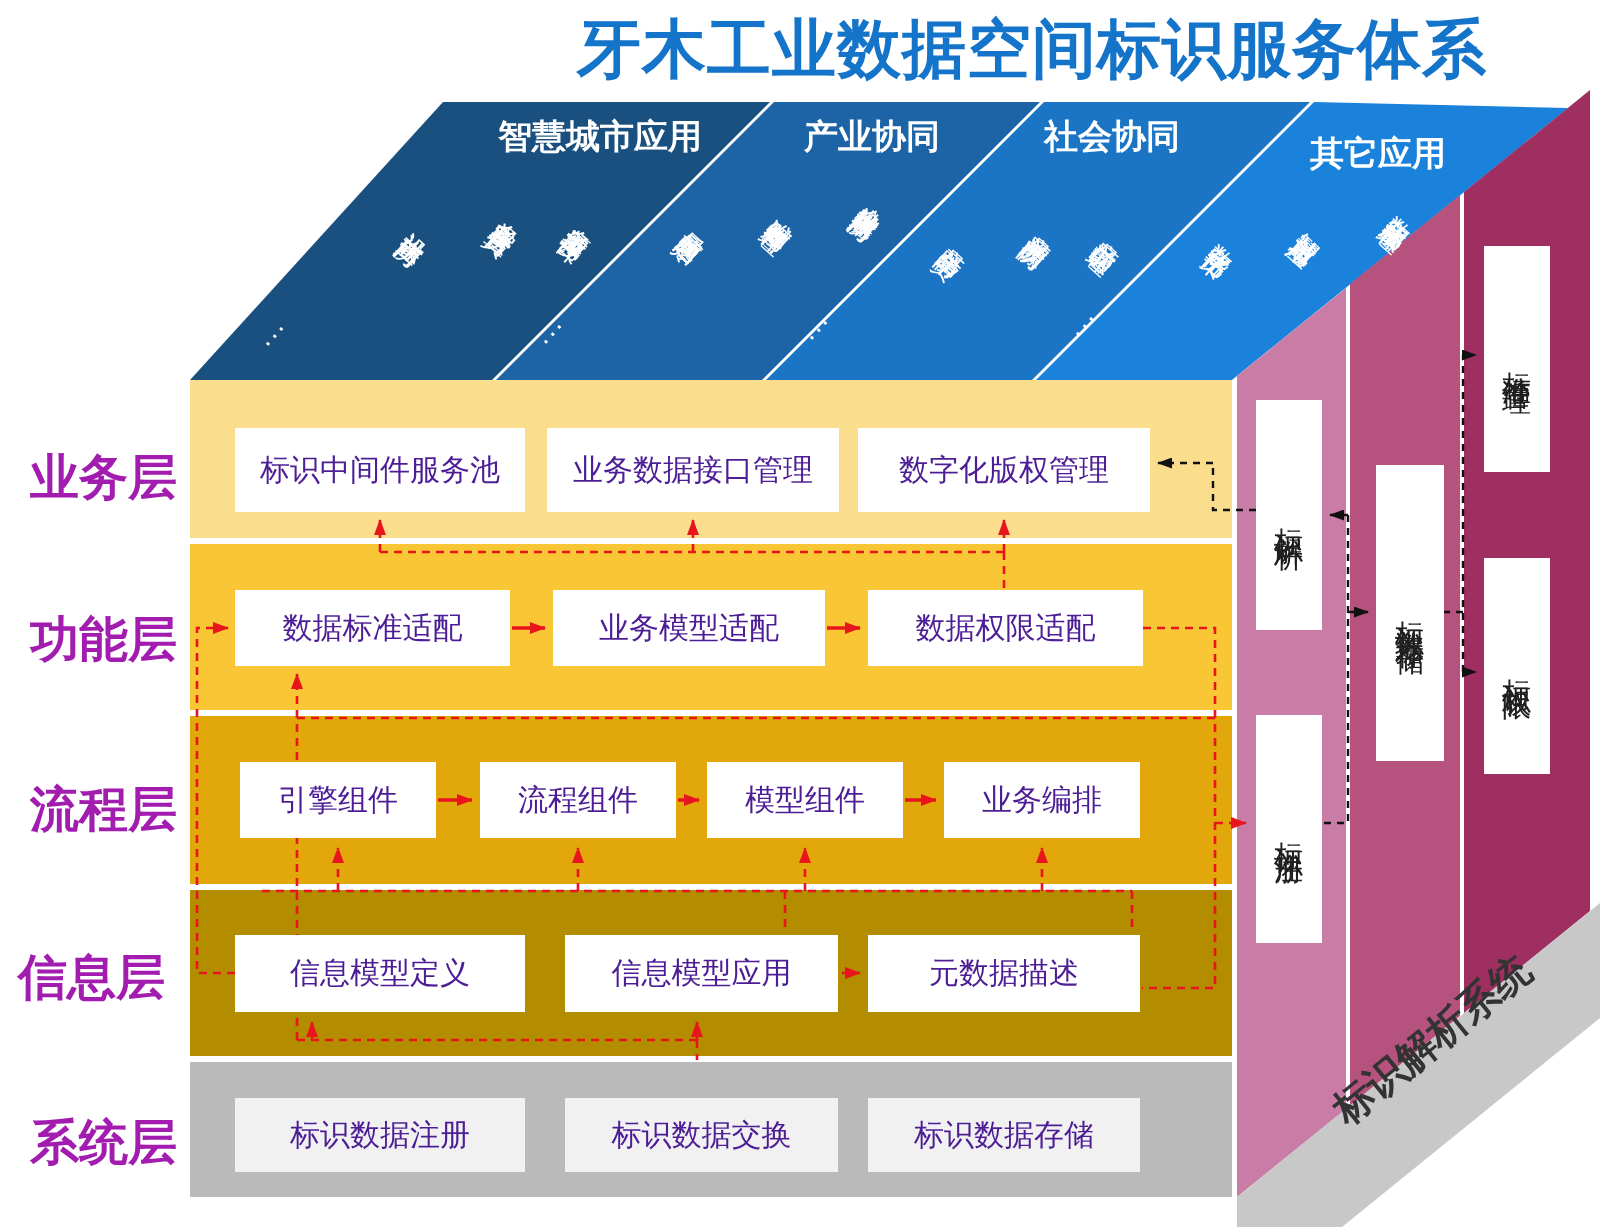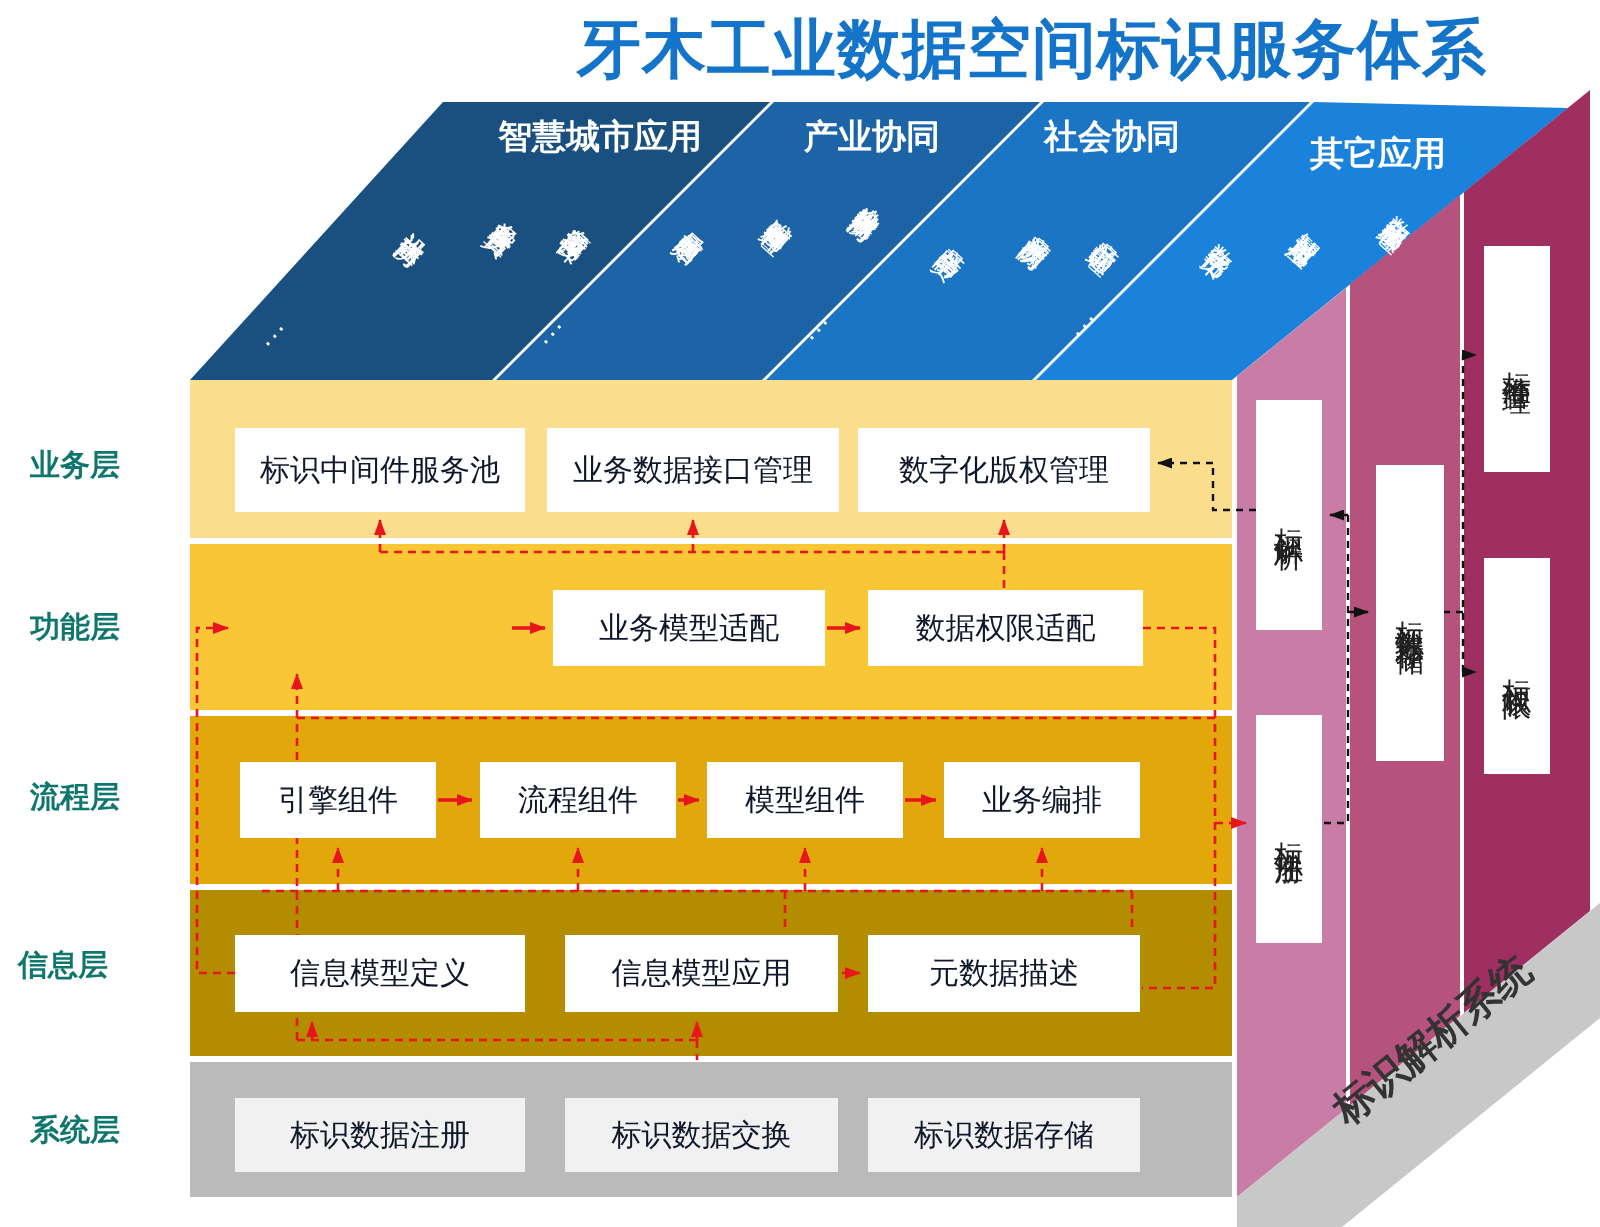--- a/index.html
+++ b/index.html
@@ -12,7 +12,7 @@
   .diag{writing-mode:vertical-rl;text-orientation:mixed;width:34px;line-height:34px;
         font-size:25px;font-weight:500;color:#ffffff;letter-spacing:2px;
         transform-origin:50% 100%;transform:rotate(42deg);white-space:nowrap;}
-  .llab{font-size:30px;font-weight:bold;color:#0f766e;white-space:nowrap;}
+  .llab{font-size:49px;font-weight:bold;color:#a21caf;white-space:nowrap;}
   .fbox{background:#ffffff;display:flex;align-items:center;justify-content:center;
         font-size:30px;font-weight:500;color:#0f172a;white-space:nowrap;z-index:2;position:absolute;}
   .fbox.gray{background:#f1f1f1;}

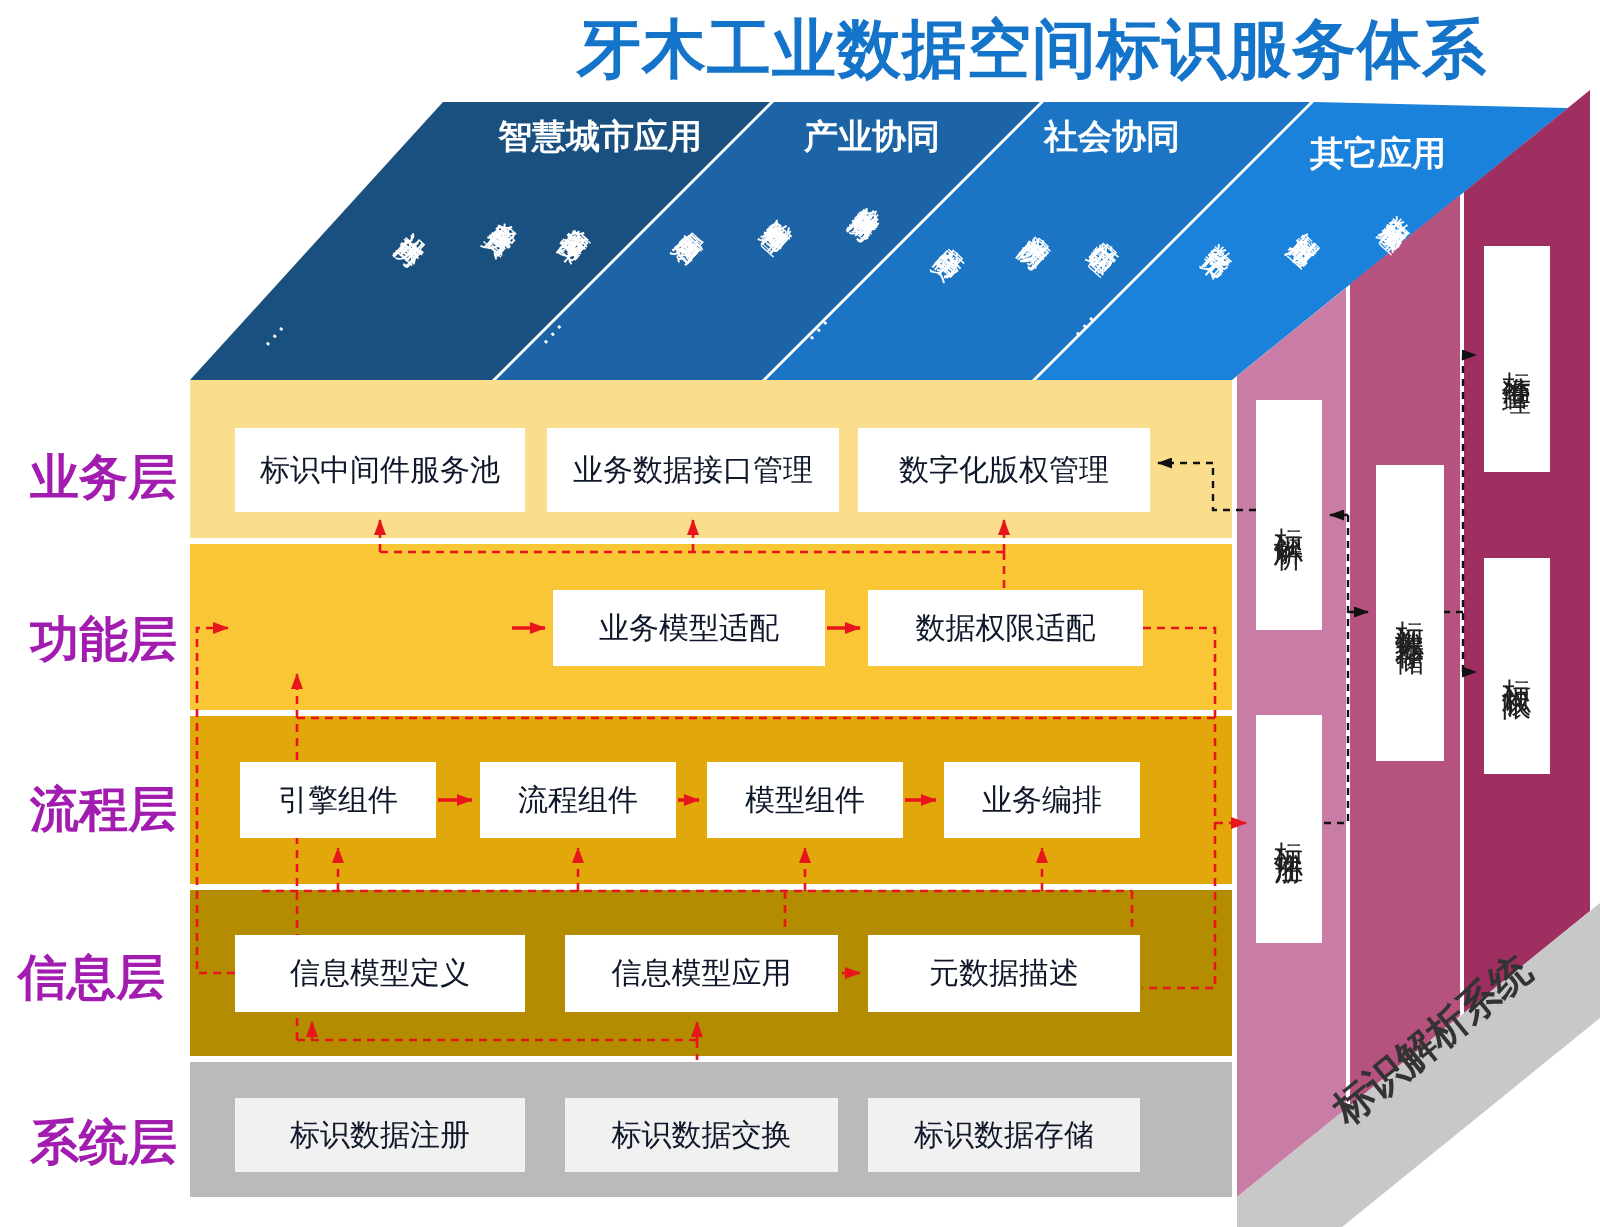--- a/index.html
+++ b/index.html
@@ -14,7 +14,7 @@
         transform-origin:50% 100%;transform:rotate(42deg);white-space:nowrap;}
   .llab{font-size:49px;font-weight:bold;color:#a21caf;white-space:nowrap;}
   .fbox{background:#ffffff;display:flex;align-items:center;justify-content:center;
-        font-size:30px;font-weight:500;color:#0f172a;white-space:nowrap;z-index:2;position:absolute;}
+        font-size:30px;font-weight:500;color:#4c1d95;white-space:nowrap;z-index:2;position:absolute;}
   .fbox.gray{background:#f1f1f1;}
   .vbox{background:#ffffff;writing-mode:vertical-rl;display:flex;align-items:center;justify-content:center;
         font-size:29px;font-weight:500;color:#1f1f1f;letter-spacing:5px;z-index:2;position:absolute;}

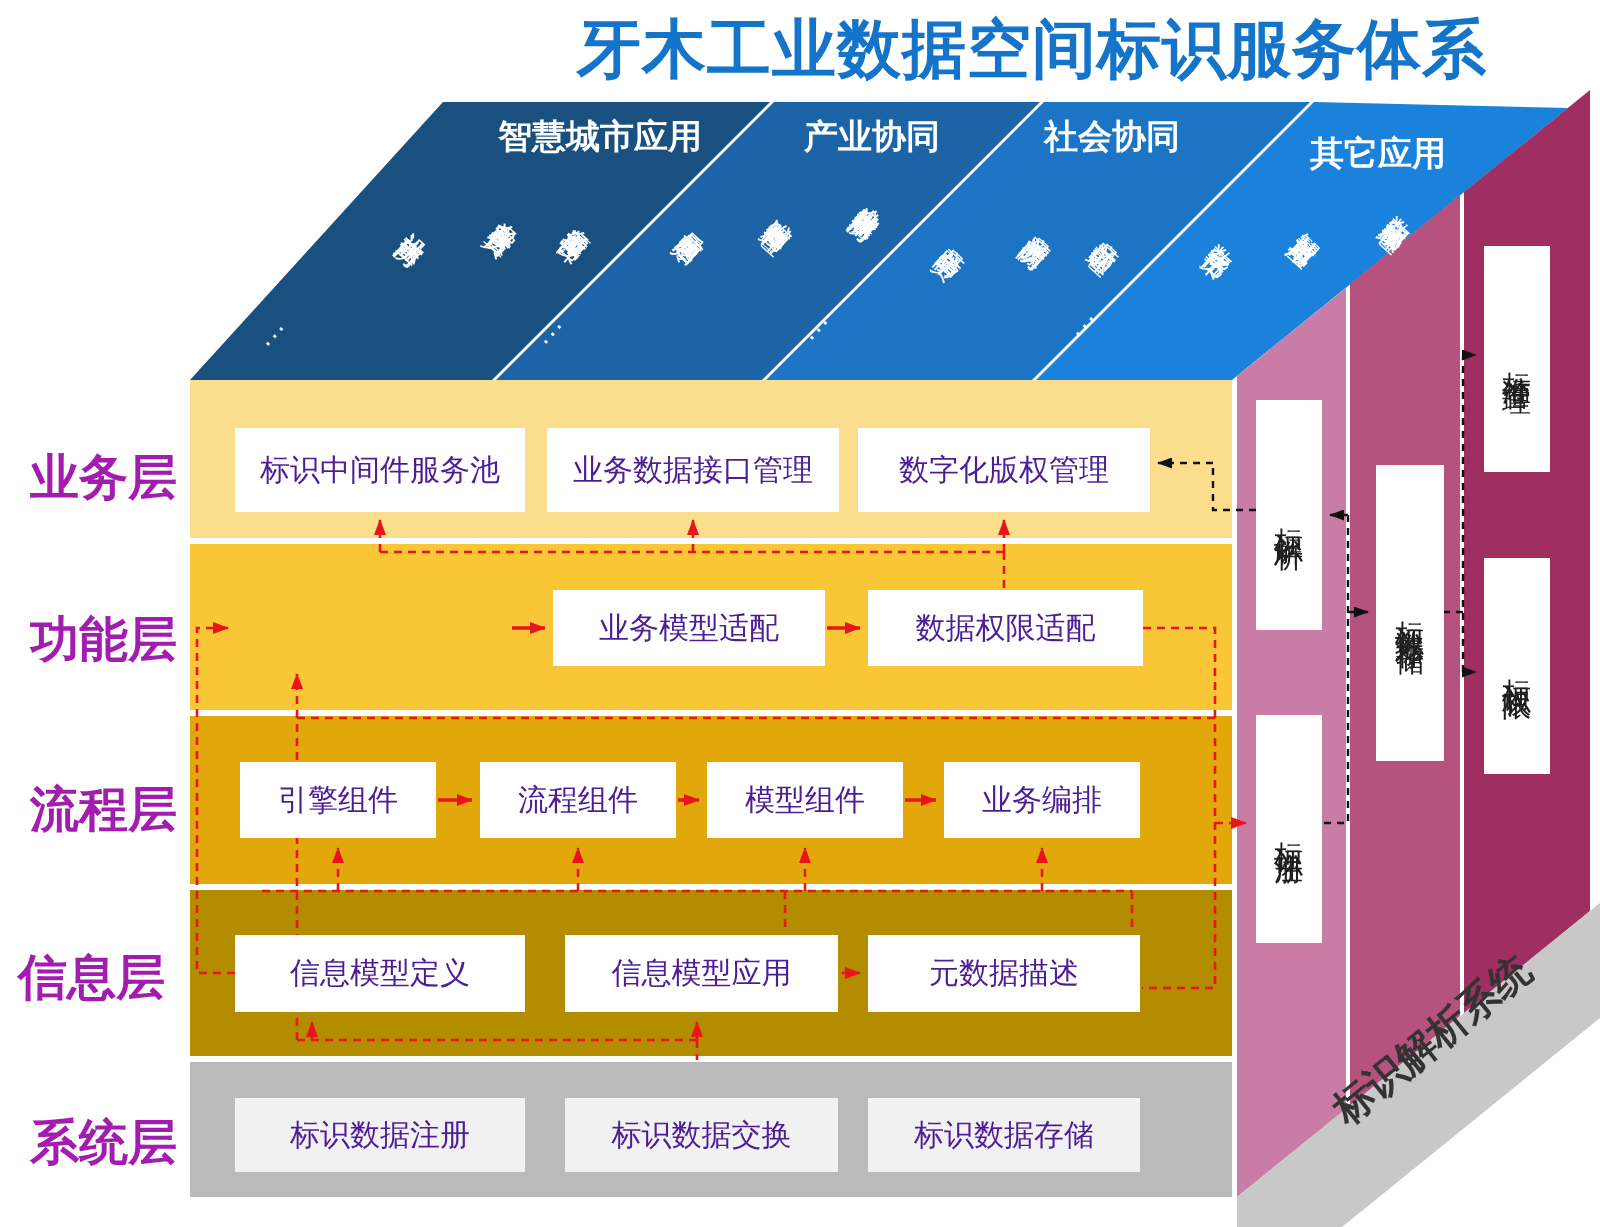--- a/index.html
+++ b/index.html
@@ -137,6 +137,7 @@
   <div class="fbox" style="left:547px;top:428px;width:292px;height:84px">业务数据接口管理</div>
   <div class="fbox" style="left:858px;top:428px;width:292px;height:84px">数字化版权管理</div>
 
+  <div class="fbox" style="left:235px;top:590px;width:275px;height:76px">数据标准适配</div>
   <div class="fbox" style="left:553px;top:590px;width:272px;height:76px">业务模型适配</div>
   <div class="fbox" style="left:868px;top:590px;width:275px;height:76px">数据权限适配</div>
 

